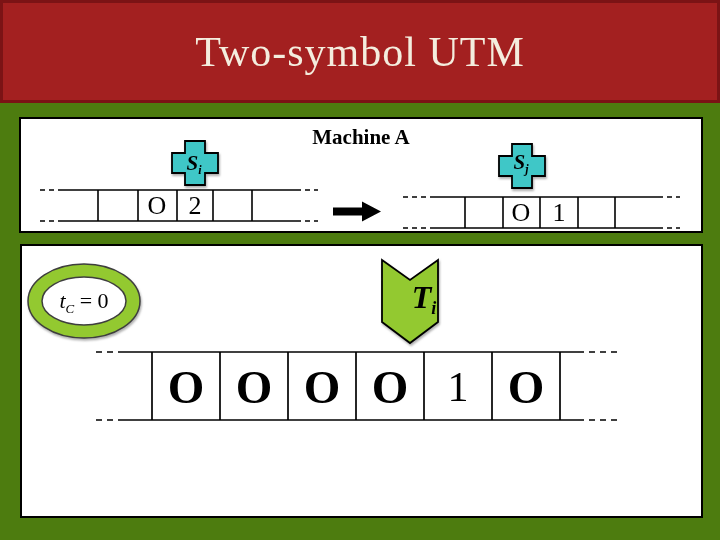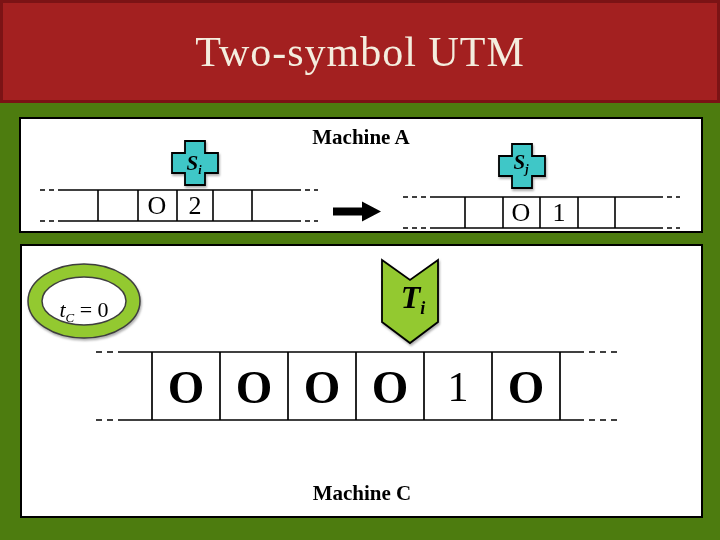--- a/index.html
+++ b/index.html
@@ -130,7 +130,7 @@
   <div class="txt cellA" style="left:559px;top:213px;">1</div>
   <div class="txt cellA" style="left:596px;top:213px;"></div>
 
-  <div class="txt counter-label" style="left:84px;top:310px;">
+  <div class="txt counter-label" style="left:84px;top:301px;">
     <span class="it">t</span><sub>C</sub><span> = 0</span>
   </div>
 

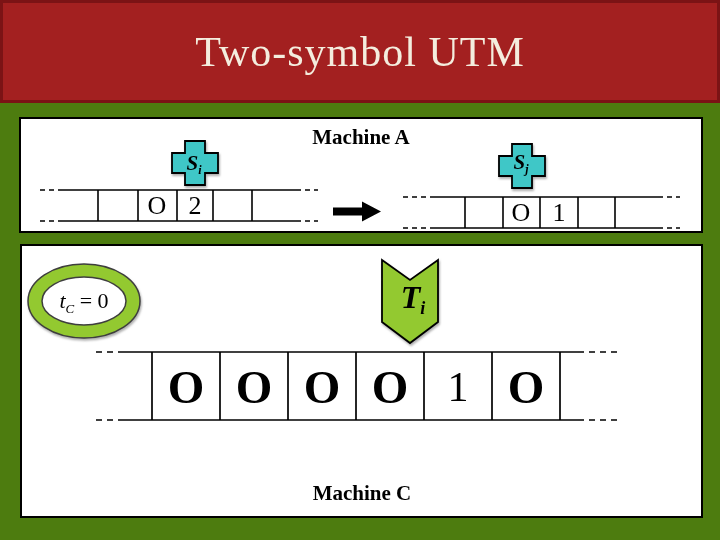--- a/index.html
+++ b/index.html
@@ -134,7 +134,7 @@
     <span class="it">t</span><sub>C</sub><span> = 0</span>
   </div>
 
-  <div class="txt trans-label" style="left:413px;top:297px;">
+  <div class="txt trans-label" style="left:424px;top:297px;">
     <span>T</span><sub>i</sub>
   </div>
 

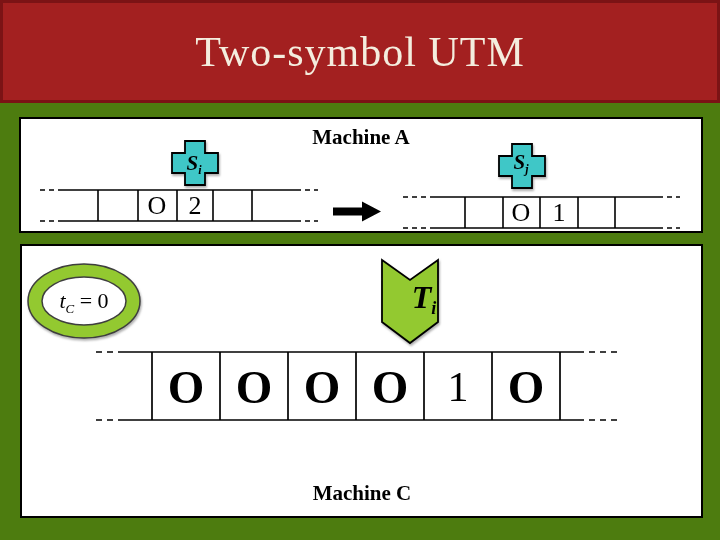--- a/index.html
+++ b/index.html
@@ -145,7 +145,6 @@
   <div class="txt cellC thin" style="left:458px;top:387px;">1</div>
   <div class="txt cellC" style="left:526px;top:387px;">O</div>
 
-  <div class="txt machine-label" style="left:362px;top:493px;">Machine C</div>
 
 </div>
 

